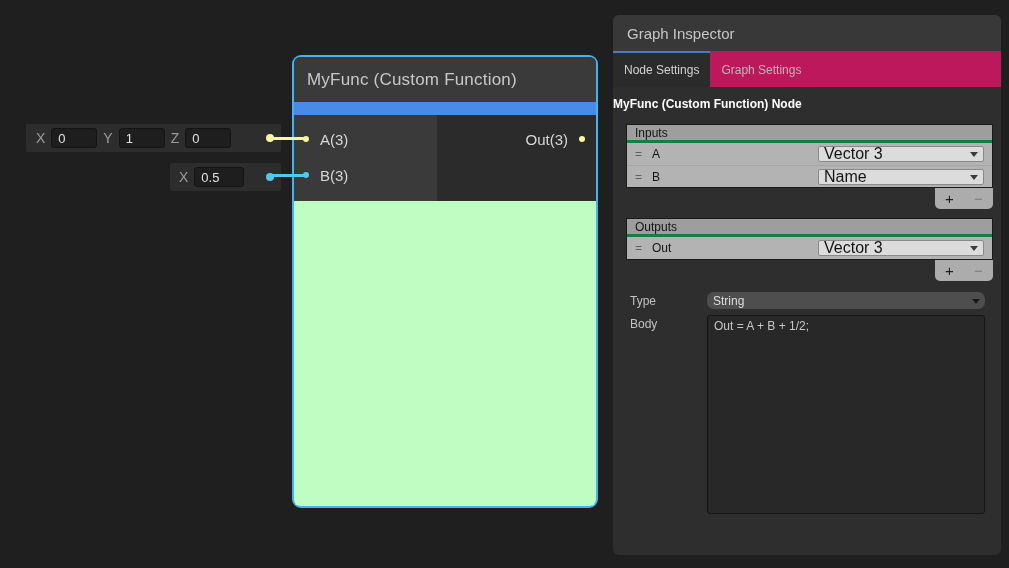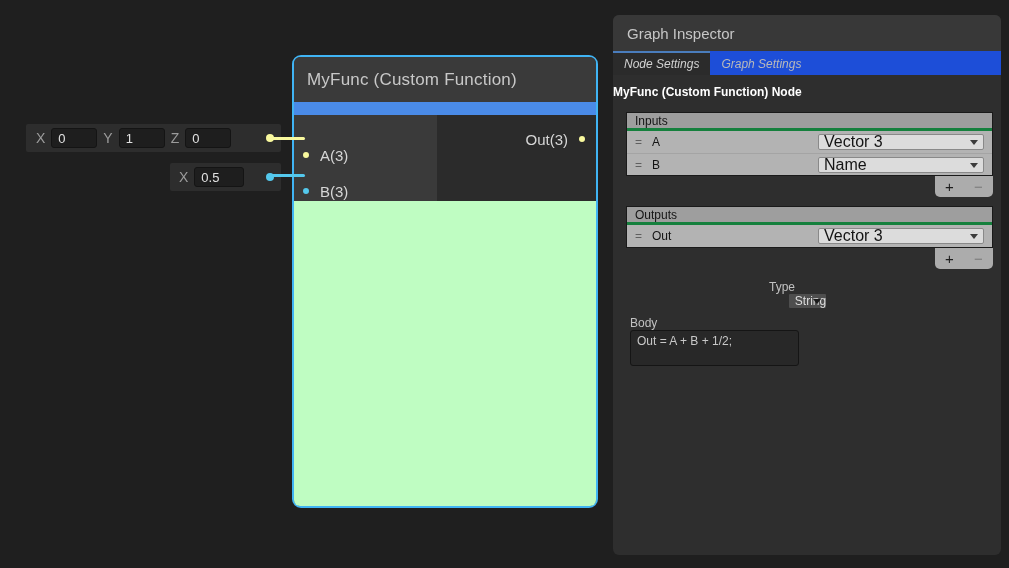--- a/index.html
+++ b/index.html
@@ -44,7 +44,7 @@
                background:#2E2E2E; border-radius:6px; z-index:2; }
   .insp-title { height:36px; background:#383838; border-radius:6px 6px 0 0;
                 display:flex; align-items:center; padding-left:14px; font-size:15px; color:#C6C6C6; }
-  .insp-tabs { height:24px; background:#1d4ed8; display:flex;font-style:italic; }
+  .insp-tabs { height:36px; background:#be185d; display:flex; }
   .tab { display:flex; align-items:center; justify-content:center; font-size:12px;
          padding:0 11px; color:#B9B9B9; border-top:2px solid transparent; cursor:default; }
   .tab.active { background:#2B2B2B; color:#D2D2D2; border-top-color:#4A7DBD; }

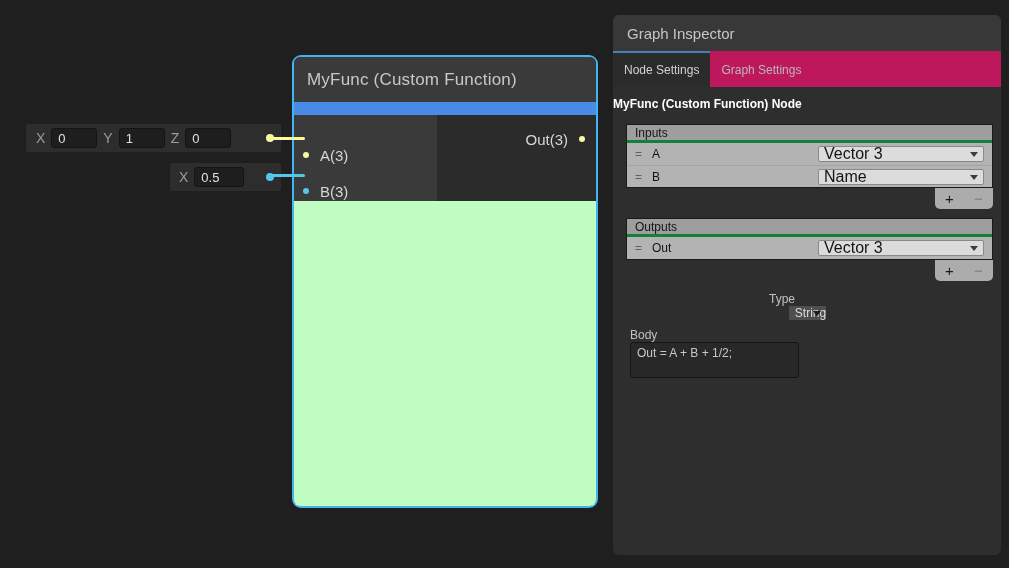--- a/index.html
+++ b/index.html
@@ -14,7 +14,7 @@
                  font-size:17px; color:#C8C8C8; letter-spacing:0.2px; }
   .node-titlebar { height:13px; background:#4A8BE8; }
   .node-ports { display:flex; height:86px; }
-  .ports-in  { width:143px; background:#3A3A3A; padding-top:22px; }
+  .ports-in  { width:143px; background:#3A3A3A; padding-top:6px; }
   .ports-out { flex:1; background:#2B2B2B; padding-top:6px; }
   .port-row { height:36px; display:flex; align-items:center; }
   .ports-in .port-row  { padding-left:9px; gap:11px; }

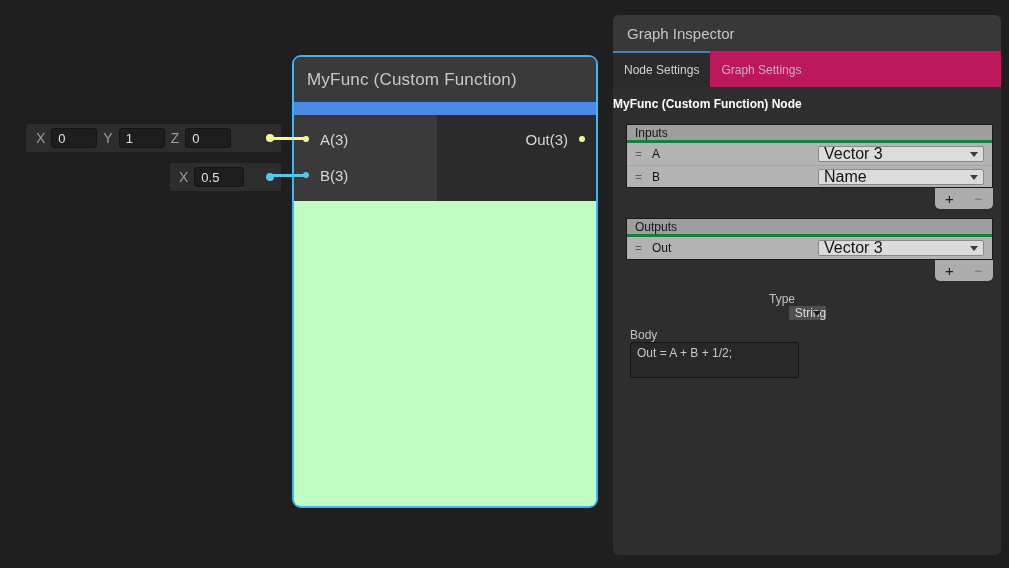--- a/index.html
+++ b/index.html
@@ -69,7 +69,7 @@
   .pm-add { color:#1D1D1D; }
   .pm-sub { color:#7A7A7A; }
 
-  .field-row { display:flex; margin:0 16px 6px 17px; align-items:center;flex-direction:column; }
+  .field-row { display:flex; margin:0 16px 6px 17px; align-items:center; }
   .field-row.first { margin-top:11px; }
   .field-label { width:77px; font-size:12px; color:#C2C2C2; flex:0 0 auto; }
   .dark-dd { flex:1; height:17px; background:#4E4E4E; border-radius:1px; position:relative;

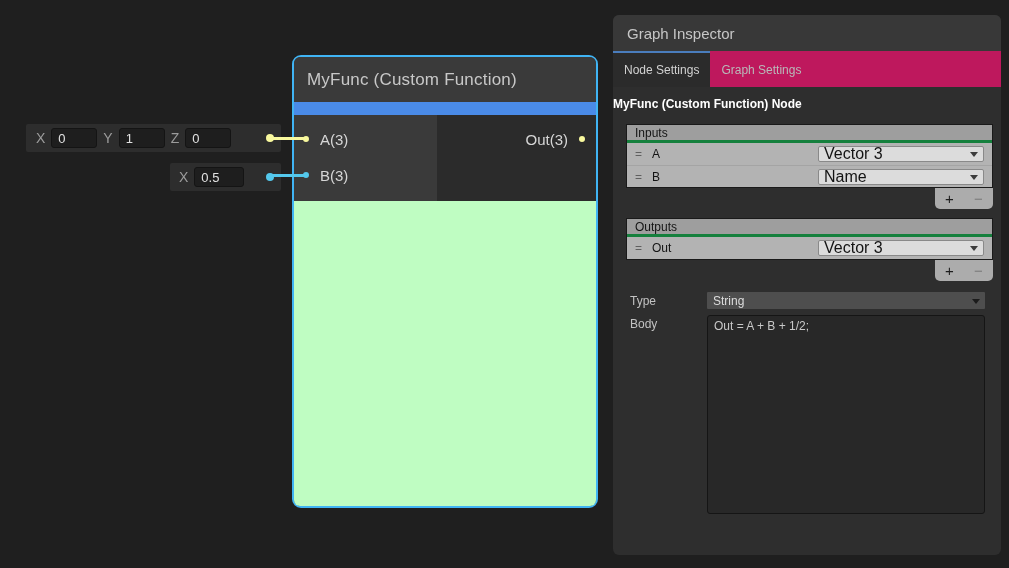--- a/index.html
+++ b/index.html
@@ -72,7 +72,7 @@
   .field-row { display:flex; margin:0 16px 6px 17px; align-items:center; }
   .field-row.first { margin-top:11px; }
   .field-label { width:77px; font-size:12px; color:#C2C2C2; flex:0 0 auto; }
-  .dark-dd { flex:1; height:17px; background:#4E4E4E; border-radius:1px; position:relative;
+  .dark-dd { flex:1; height:17px; background:#4E4E4E; border-radius:7px; position:relative;
              display:flex; align-items:center; padding-left:6px; font-size:12px; color:#DDDDDD; }
   .dark-dd .dd-arrow { border-top-color:#1B1B1B; }
   .text-field { flex:1; height:18px; background:#2A2A2A; border:1px solid #151515; border-radius:2px;

